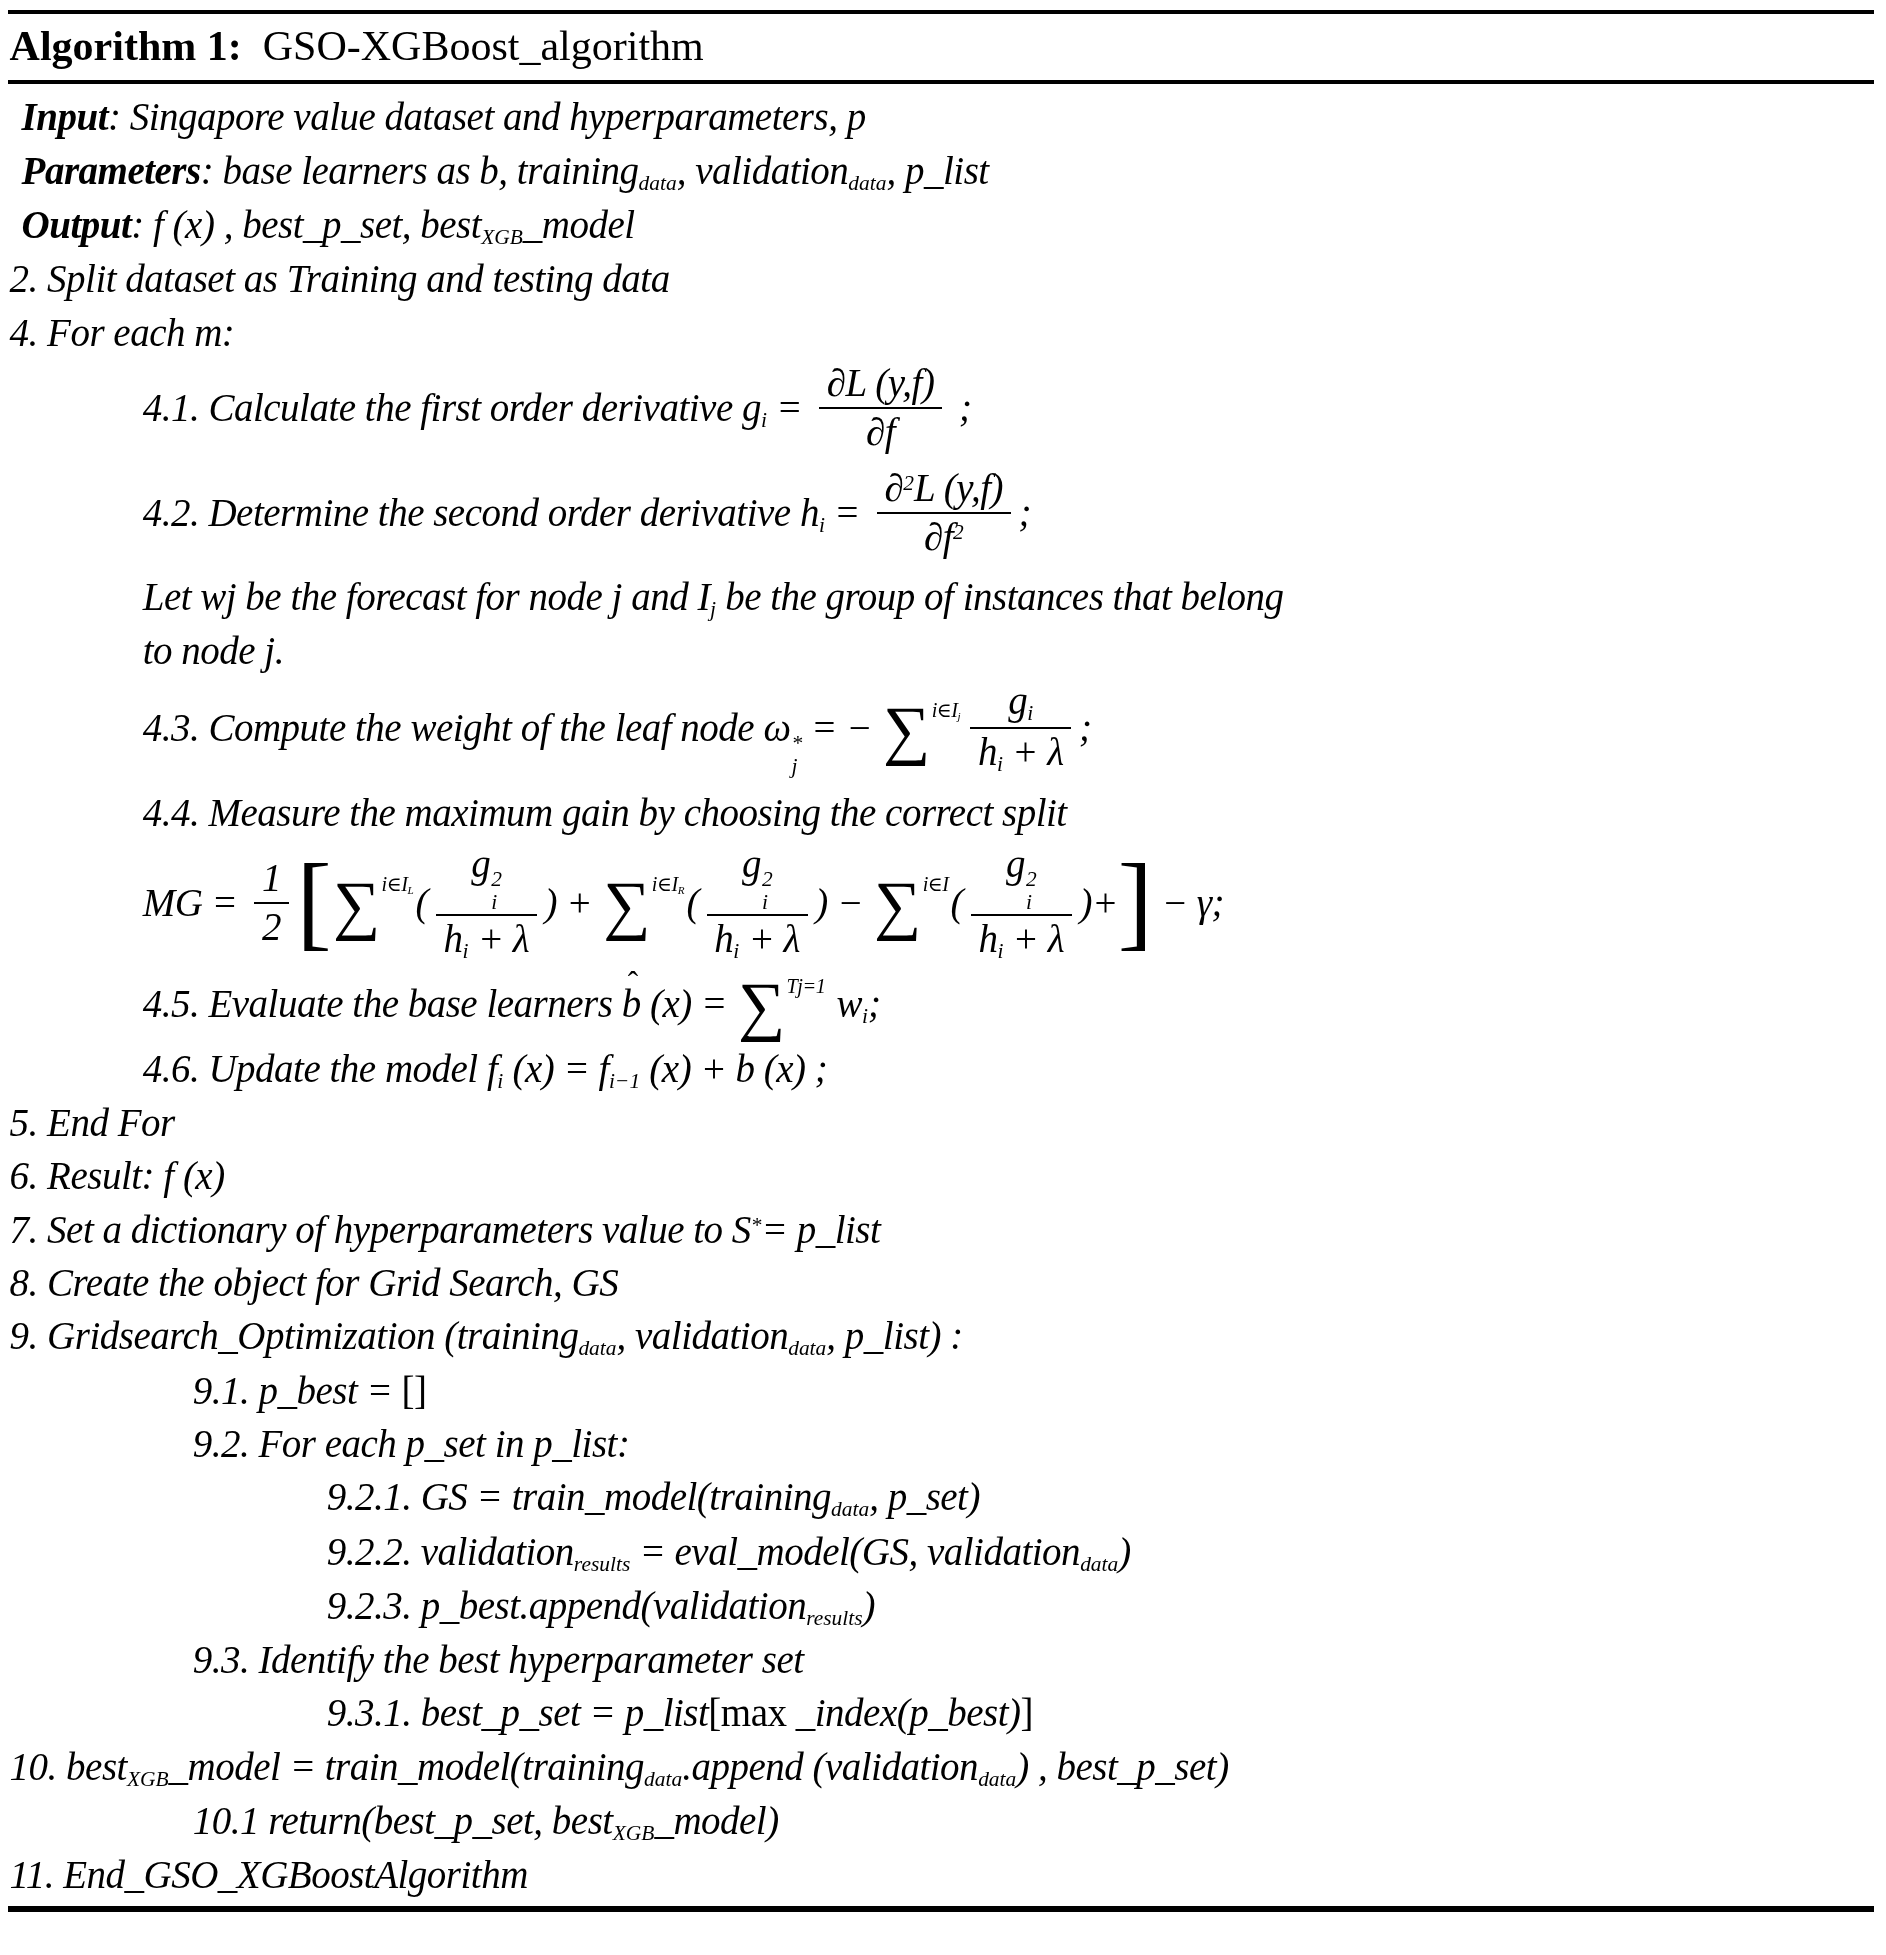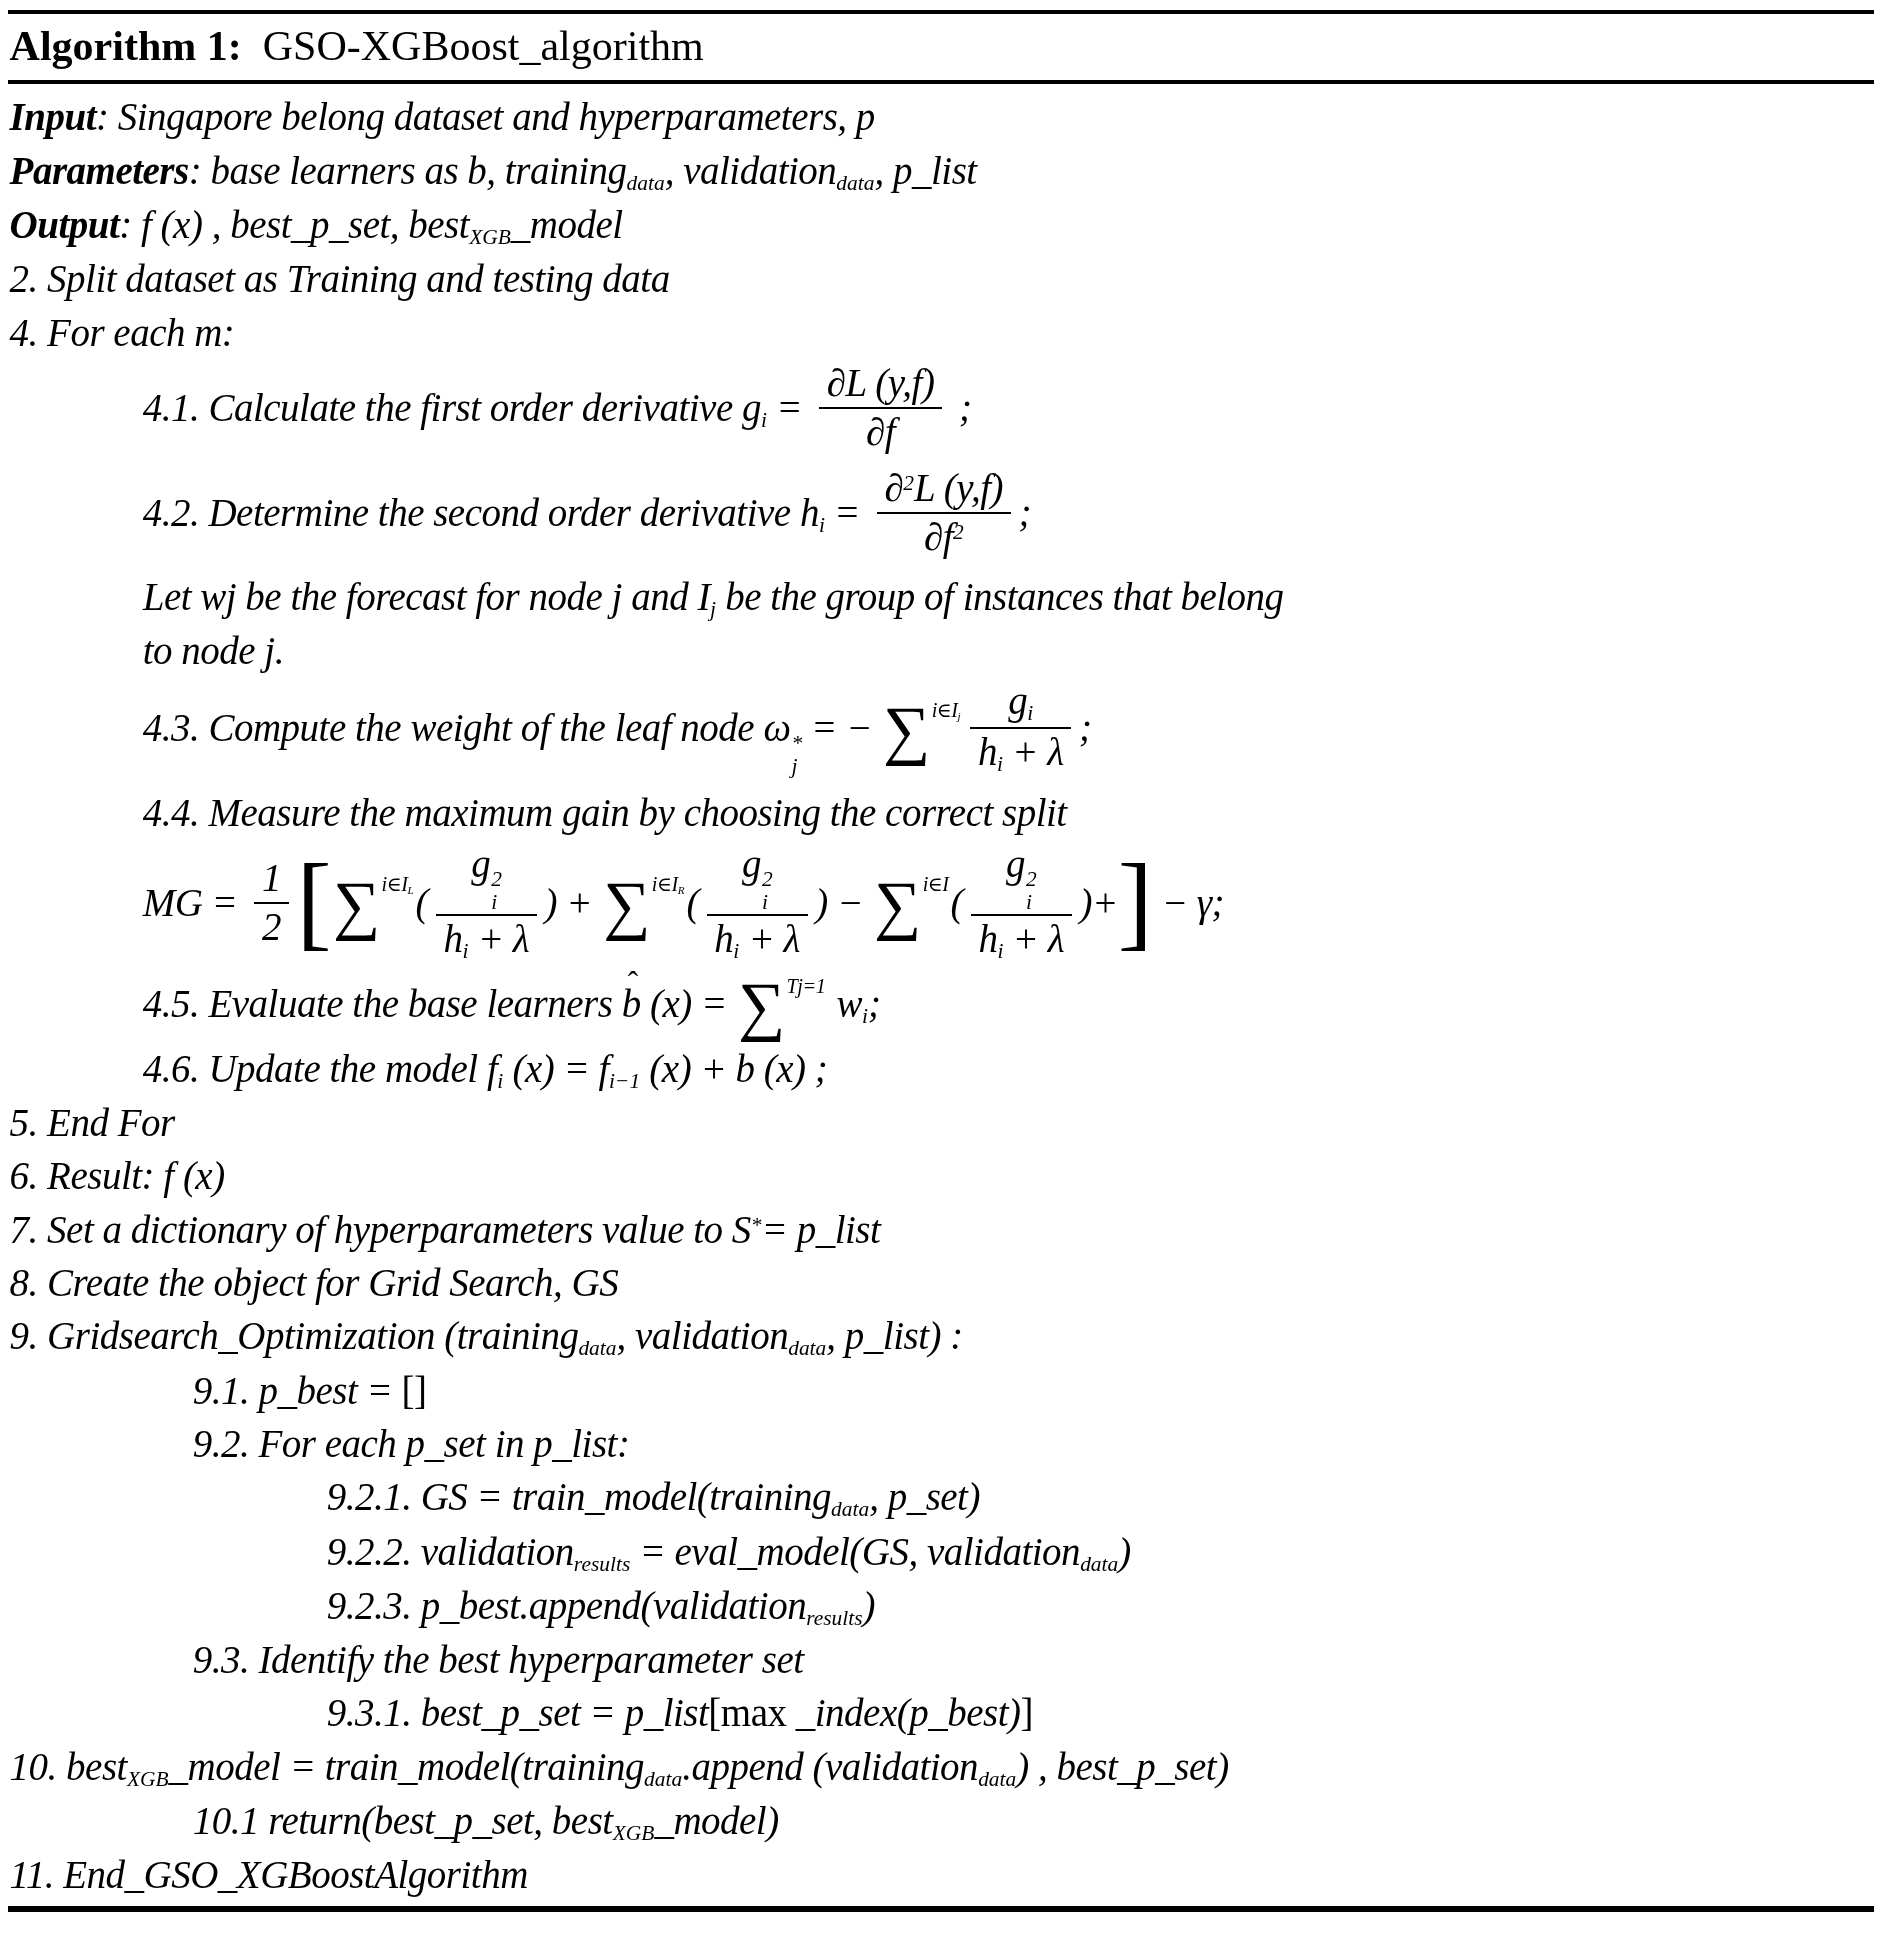--- a/index.html
+++ b/index.html
@@ -27,7 +27,7 @@
   .ind1 { padding-left: 135px; }
   .ind2 { padding-left: 185px; }
   .ind3 { padding-left: 319px; }
-  .bd { font-weight: bold; }
+  .bd { font-weight: bold; margin-left: 12px; }
   .rm { font-style: normal; }
   .sb { font-size: 0.55em; vertical-align: -0.28em; letter-spacing: 0; }
   .sp { font-size: 0.55em; vertical-align: 0.5em; letter-spacing: 0; }

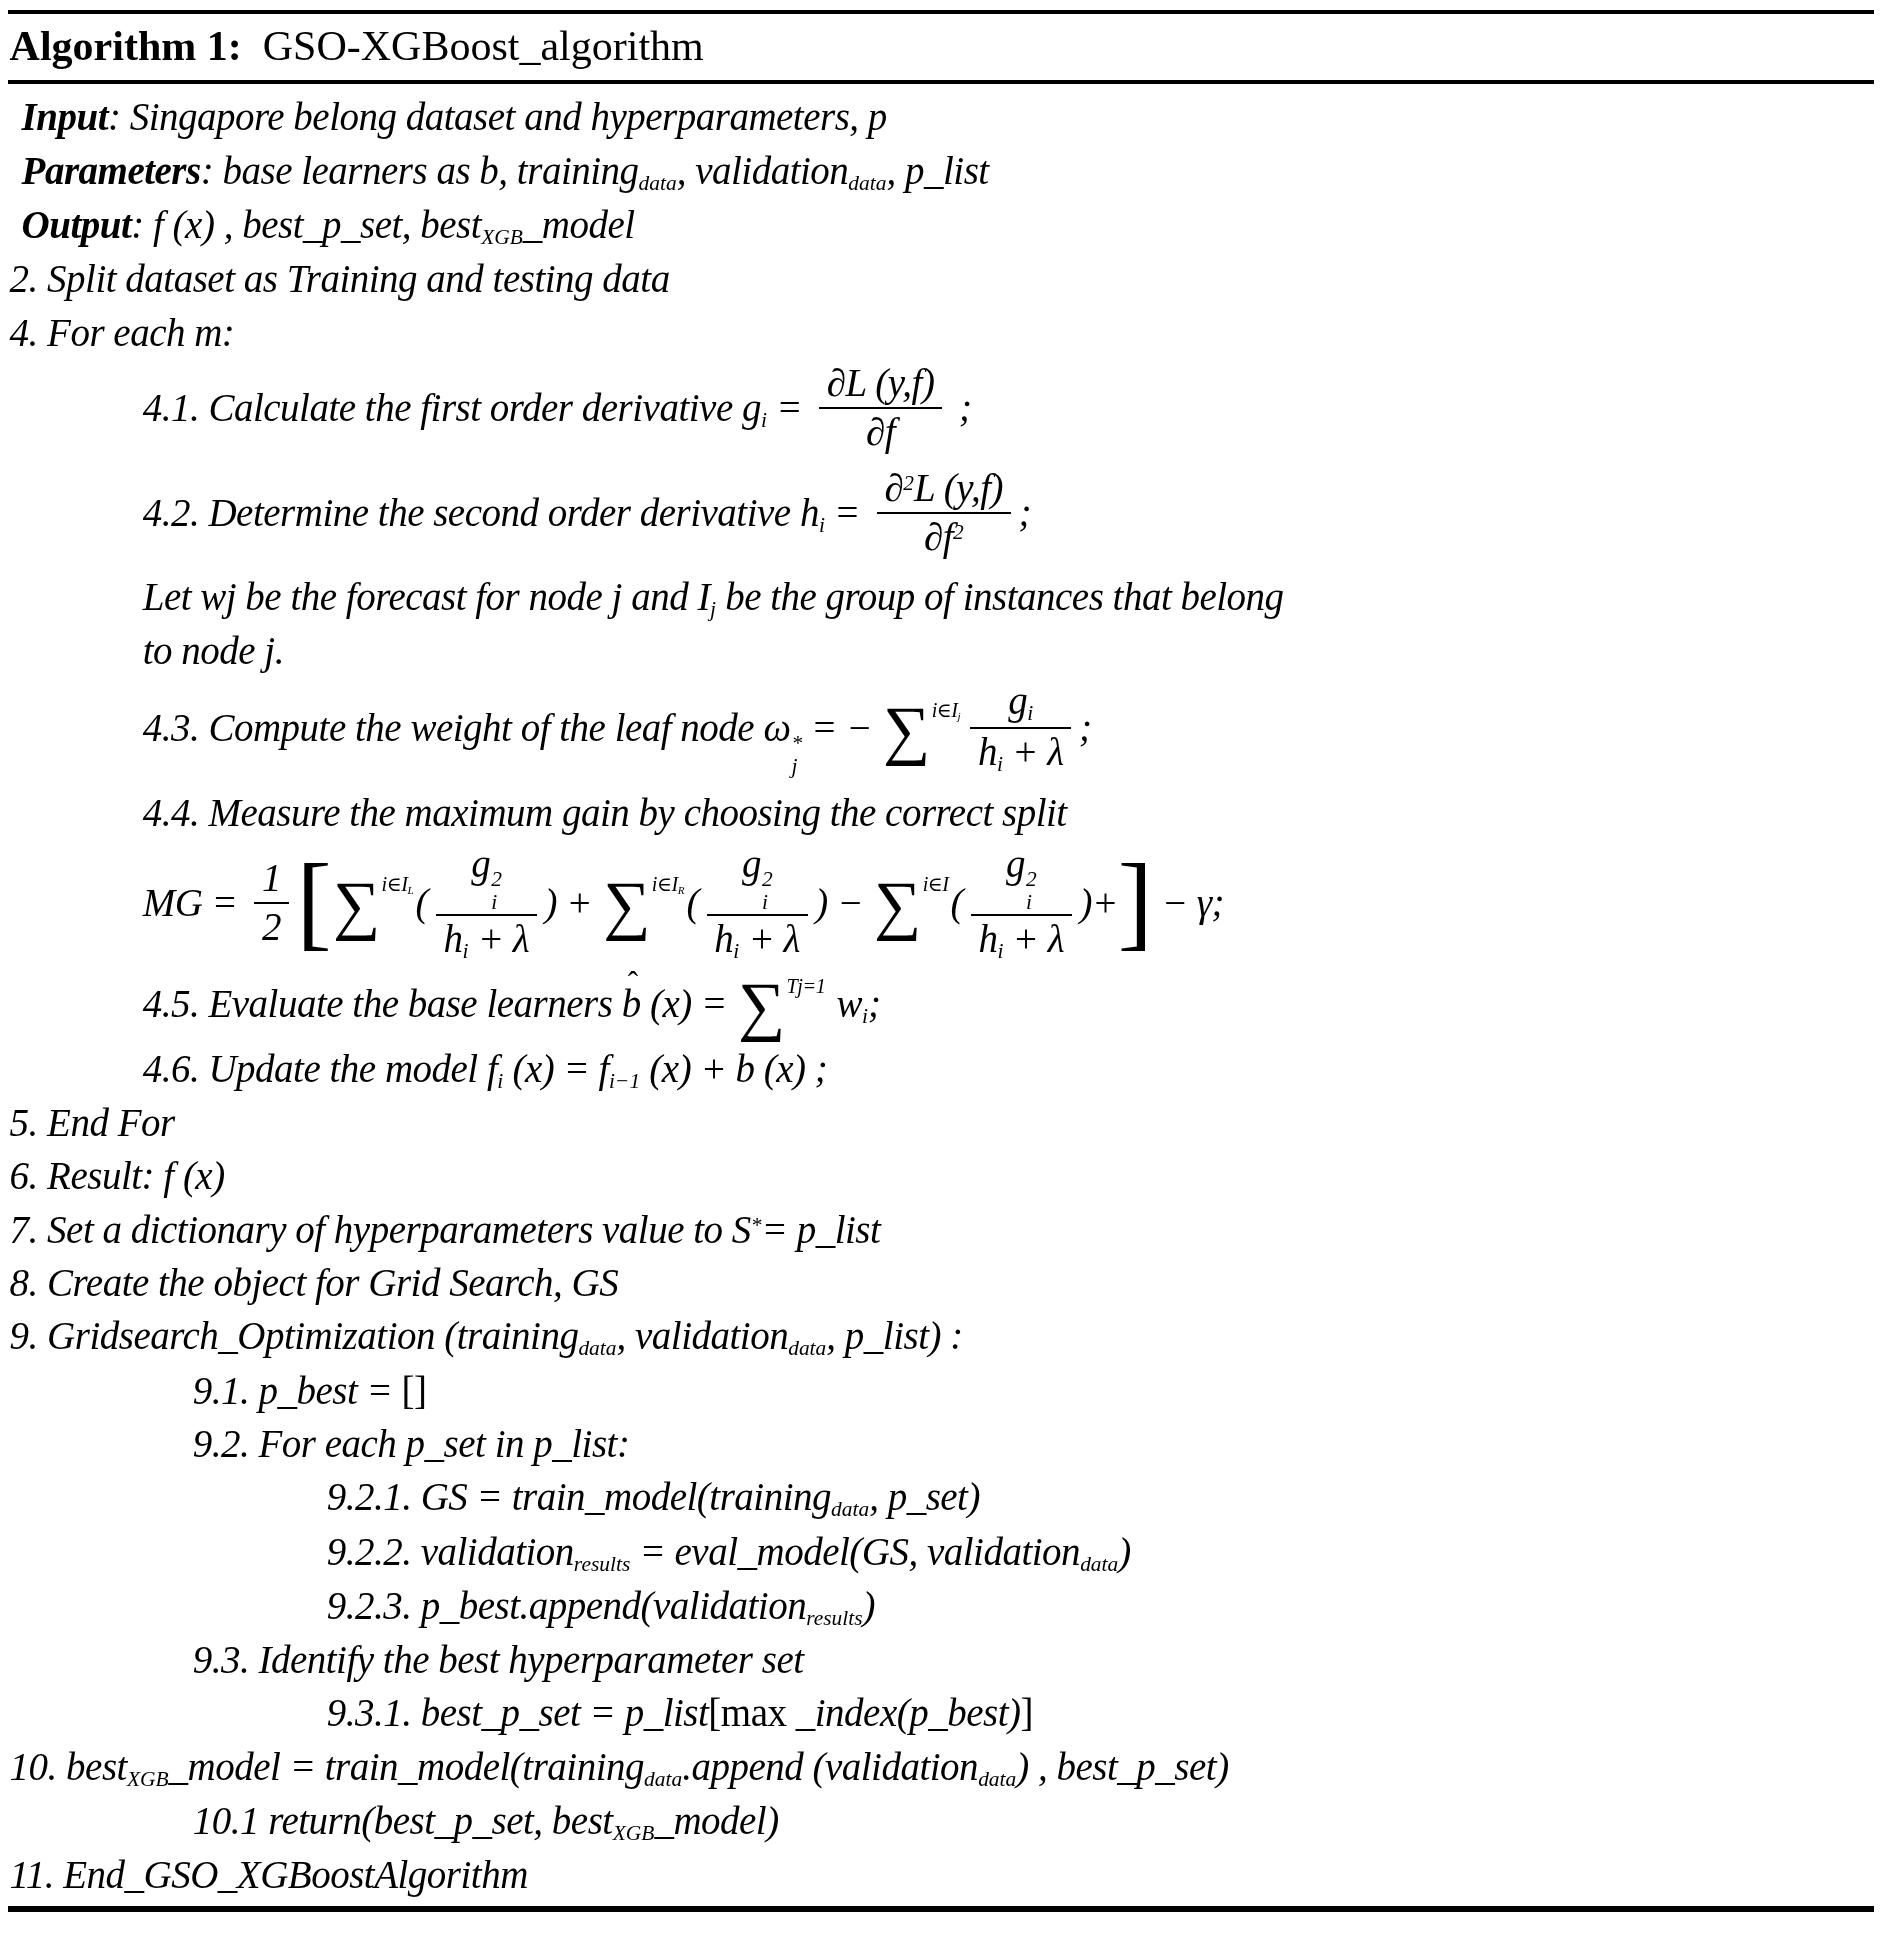--- a/index.html
+++ b/index.html
@@ -61,7 +61,7 @@
   </div>
   <div class="rule rule-mid"></div>
   <div class="lines" id="lines">
-      <div class="line ind0"><span class="bd">Input</span><span class="tx">: Singapore belong dataset and hyperparameters, p</span></div>
+      <div class="line ind0"><span class="bd">Input</span><span class="tx">: Singapore value dataset and hyperparameters, p</span></div>
       <div class="line ind0"><span class="bd">Parameters</span><span class="tx">: base learners as b, training</span><span class="sb">data</span><span class="tx">, validation</span><span class="sb">data</span><span class="tx">, p_list</span></div>
       <div class="line ind0"><span class="bd">Output</span><span class="tx">: f (x) , best_p_set, best</span><span class="sb">XGB</span><span class="tx">_model</span></div>
       <div class="line ind0"><span class="tx">2. Split dataset as Training and testing data</span></div>

